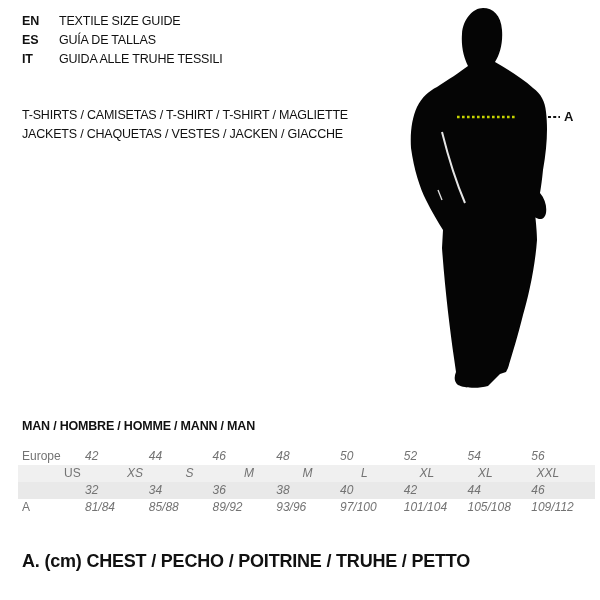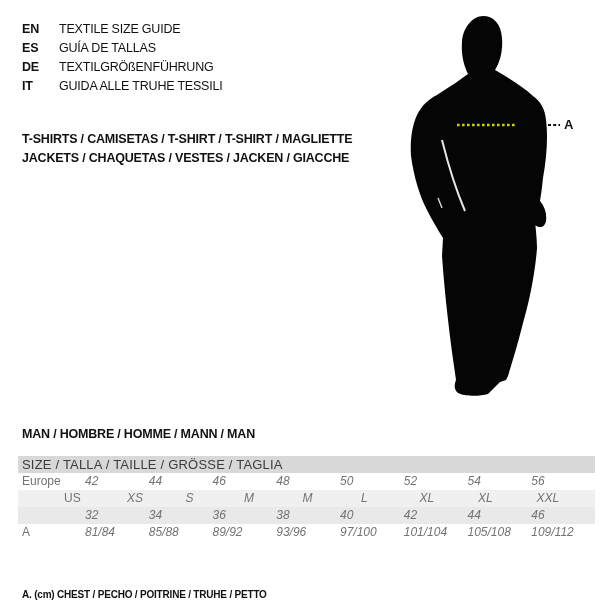--- a/index.html
+++ b/index.html
@@ -5,7 +5,7 @@
   * { margin:0; padding:0; box-sizing:border-box; }
   html,body { width:600px; height:600px; background:#ffffff; }
   body { font-family:"Liberation Sans","DejaVu Sans",sans-serif; color:#111; position:relative; overflow:hidden; }
-  .canvas { position:absolute; left:0; top:8px; width:600px; height:534px; background:#fff; }
+  .canvas { position:absolute; left:0; top:0; width:600px; height:534px; background:#fff; }
 
   
   .lang-list { position:absolute; left:22px; top:11px; }

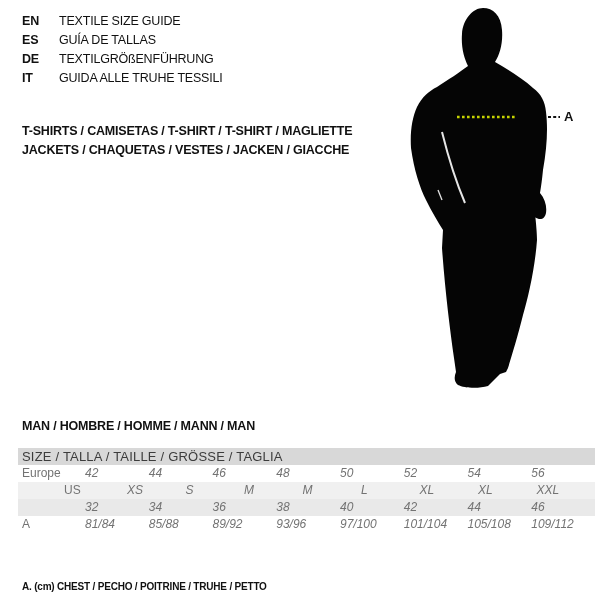--- a/index.html
+++ b/index.html
@@ -50,10 +50,6 @@
     <div class="lang-row">
       <span class="lang-code">ES</span>
       <span class="lang-label">GUÍA DE TALLAS</span>
-    </div>
-    <div class="lang-row">
-      <span class="lang-code">DE</span>
-      <span class="lang-label">TEXTILGRÖßENFÜHRUNG</span>
     </div>
     <div class="lang-row">
       <span class="lang-code">IT</span>

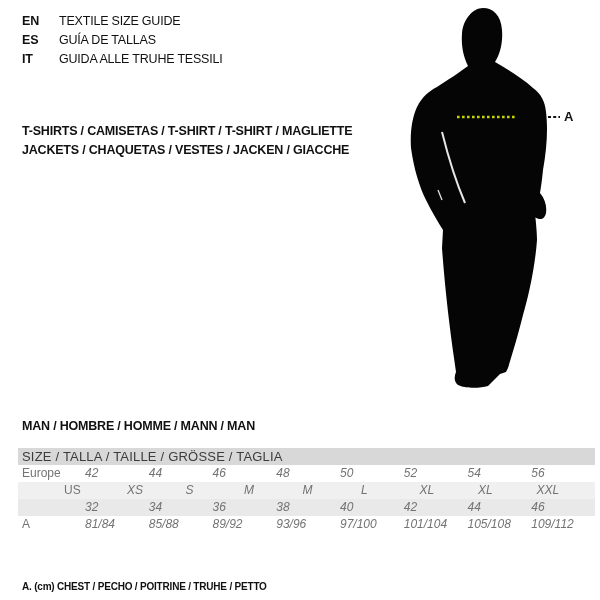--- a/index.html
+++ b/index.html
@@ -14,7 +14,7 @@
   .lang-label { font-weight:normal; font-size:12.5px; letter-spacing:-0.2px; white-space:nowrap; }
 
   
-  .cat-line { position:absolute; left:22px; font-weight:bold; font-size:12.5px; letter-spacing:-0.2px; white-space:nowrap;margin-top:16px; }
+  .cat-line { position:absolute; left:22px; font-weight:normal; font-size:12.5px; letter-spacing:-0.2px; white-space:nowrap; }
   .cat-1 { top:108px; }
   .cat-2 { top:127px; }
 

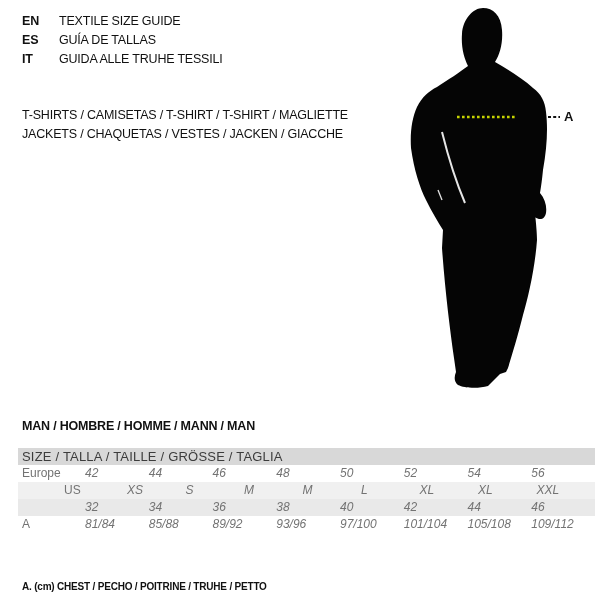--- a/index.html
+++ b/index.html
@@ -102,7 +102,6 @@
   <div class="section-title">MAN / HOMBRE / HOMME / MANN / MAN</div>
 
   <div class="size-table">
-    <div class="t-header">SIZE / TALLA / TAILLE / GRÖSSE / TAGLIA</div>
     <div id="t-rows">
         <div class="t-row">
           <span class="t-label">Europe</span>

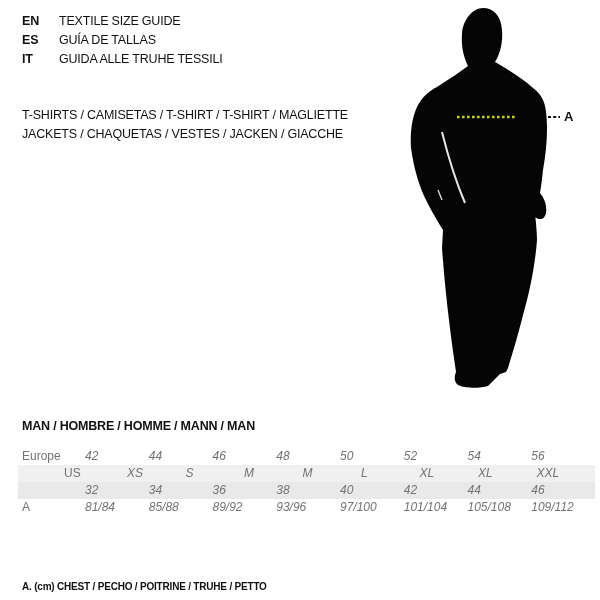--- a/index.html
+++ b/index.html
@@ -35,7 +35,7 @@
   .t-val { text-align:left;font-style:italic; }
 
   
-  .footnote { position:absolute; left:22px; top:551px; font-weight:bold; font-size:10px; letter-spacing:-0.2px; white-space:nowrap;margin-top:30px; }
+  .footnote { position:absolute; left:22px; top:551px; font-weight:bold; font-size:18px; letter-spacing:-0.2px; white-space:nowrap; }
 </style>
 </head>
 <body>

